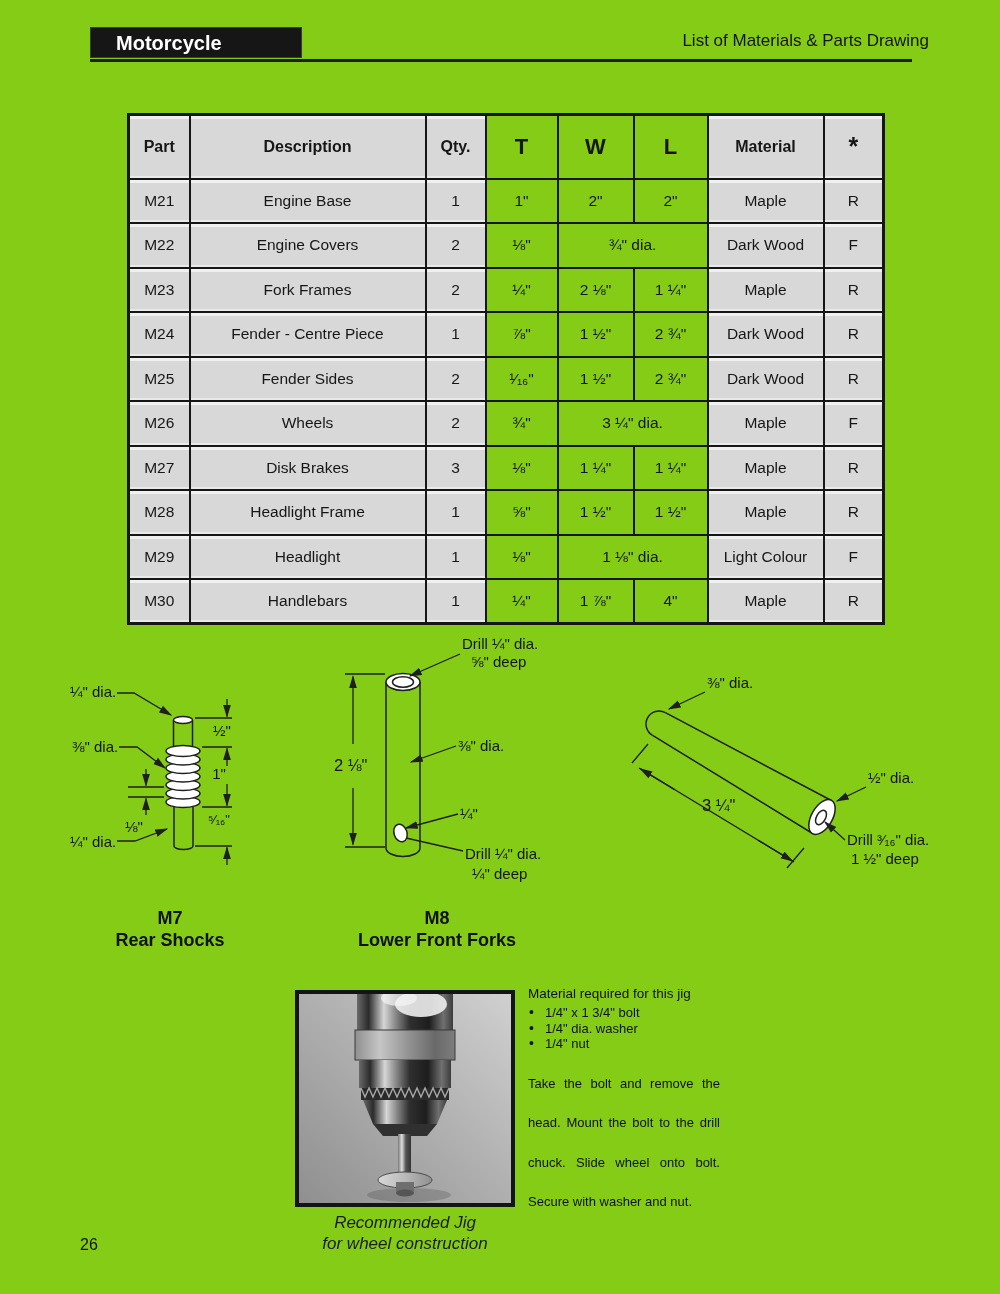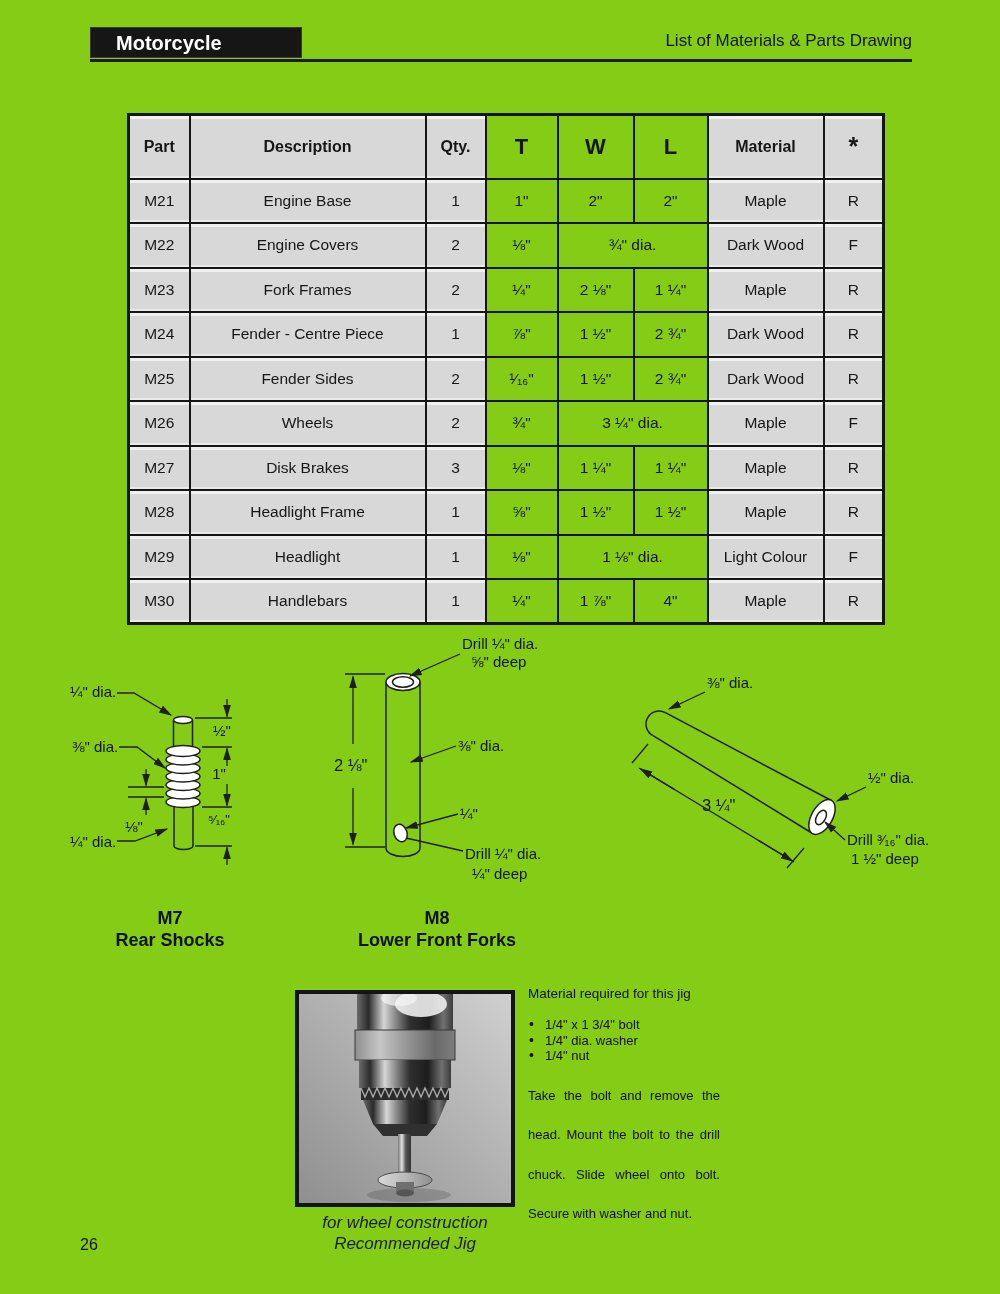--- a/index.html
+++ b/index.html
@@ -16,7 +16,7 @@
     border:1px solid #3a3a3a;
   }
   .hdr-title {
-    position:absolute; right:88px; top:31px; font-size:17px; color:#141414;
+    position:absolute; right:71px; top:31px; font-size:17px; color:#141414;
   }
   .hdr-rule { position:absolute; left:90px; top:59px; width:822px; height:3px; background:#1d1d1d; }
 

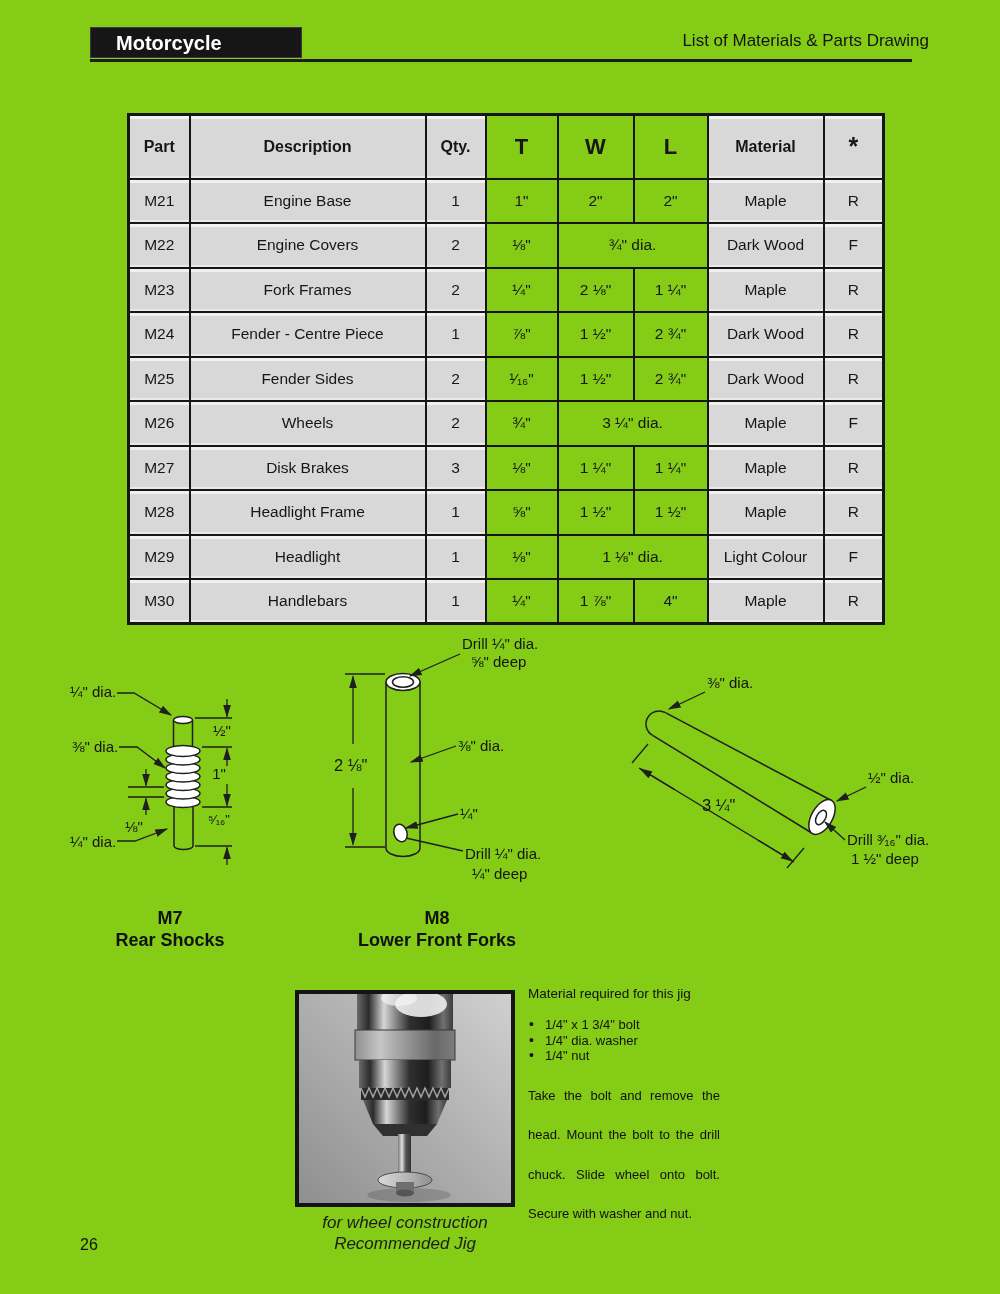--- a/index.html
+++ b/index.html
@@ -52,7 +52,7 @@
     border:4px solid #141414; background:#9a9a9a;
   }
   .jig-text { position:absolute; left:528px; top:986px; width:192px; color:#111; }
-  .jig-heading { font-size:13.5px; margin:0 0 16px 0; }
+  .jig-heading { font-size:13.5px; margin:0 0 4px 0; }
   .jig-bullets { margin:0 0 17px 0; padding:0; list-style:none; }
   .jig-bullets li { position:relative; padding-left:17px; font-size:13px; line-height:15.5px; }
   .jig-bullets li::before { content:"\2022"; position:absolute; left:1px; top:0; font-size:14px; }

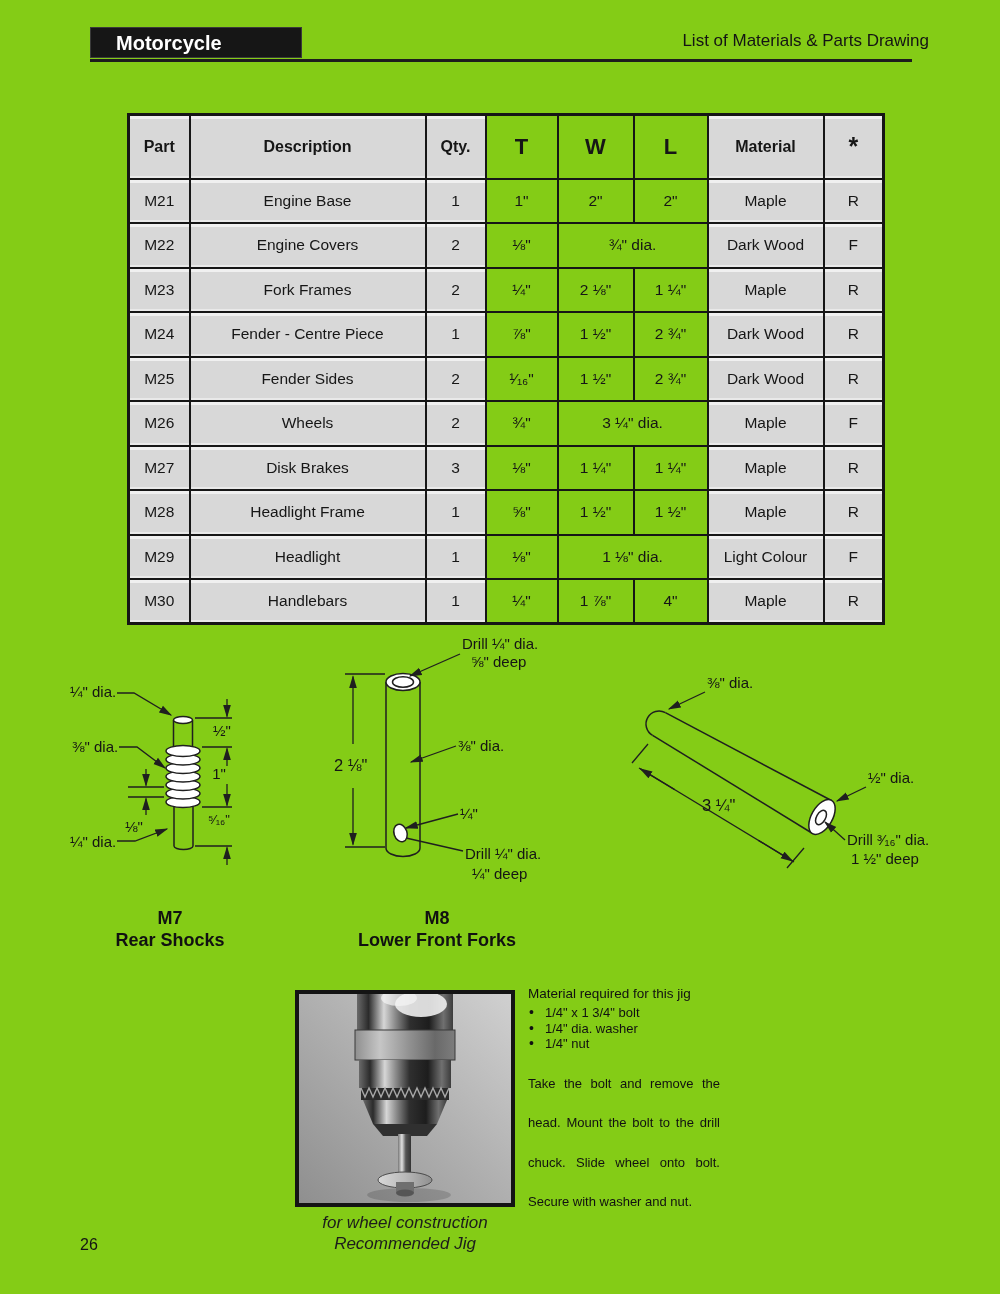--- a/index.html
+++ b/index.html
@@ -384,8 +384,8 @@
   </div>
 
   <div class="photo-cap">
+    <div>Recommended Jig</div>
     <div>for wheel construction</div>
-    <div>Recommended Jig</div>
   </div>
 
   <div class="page-num">26</div>

